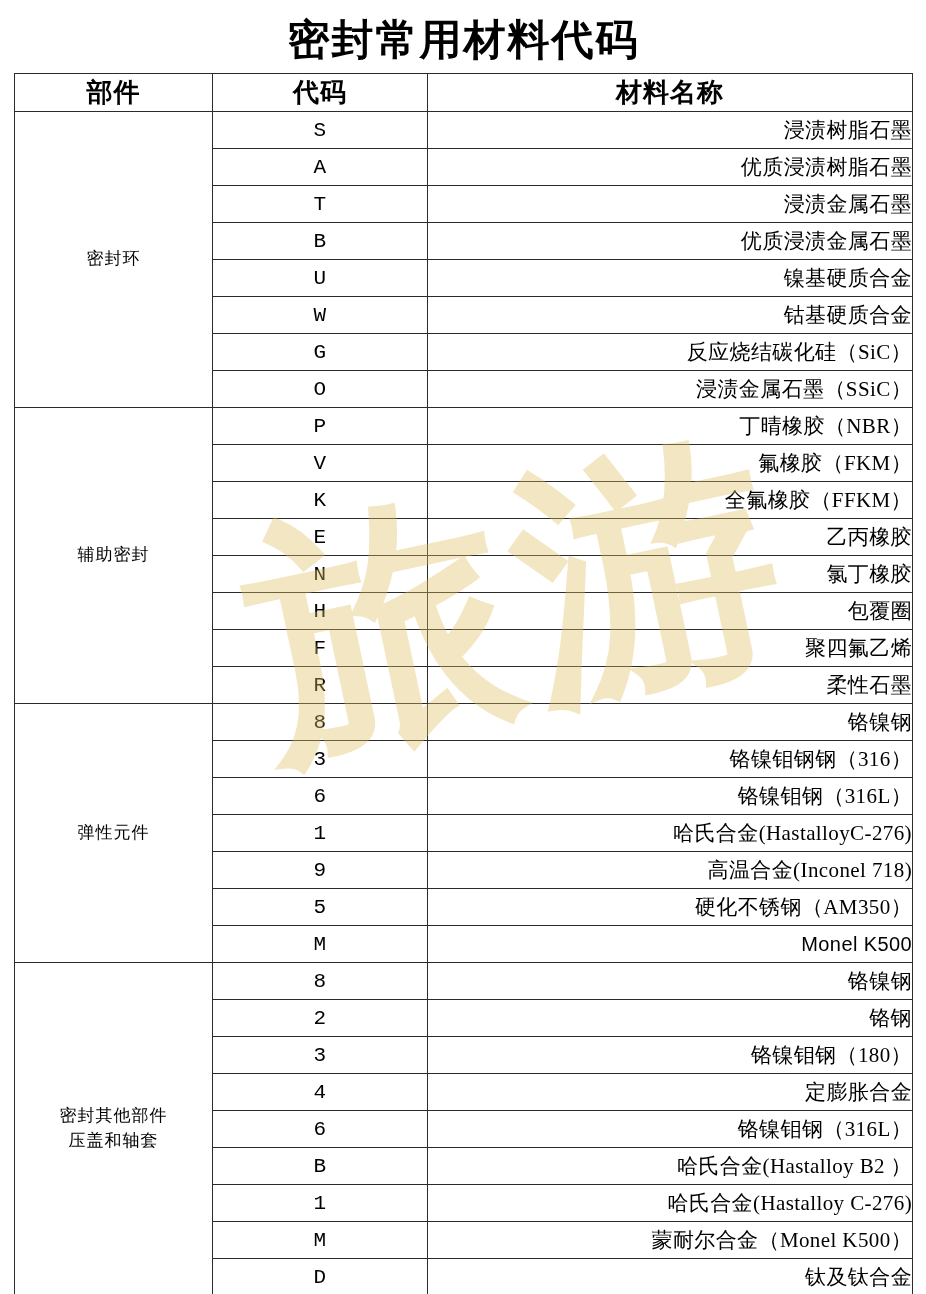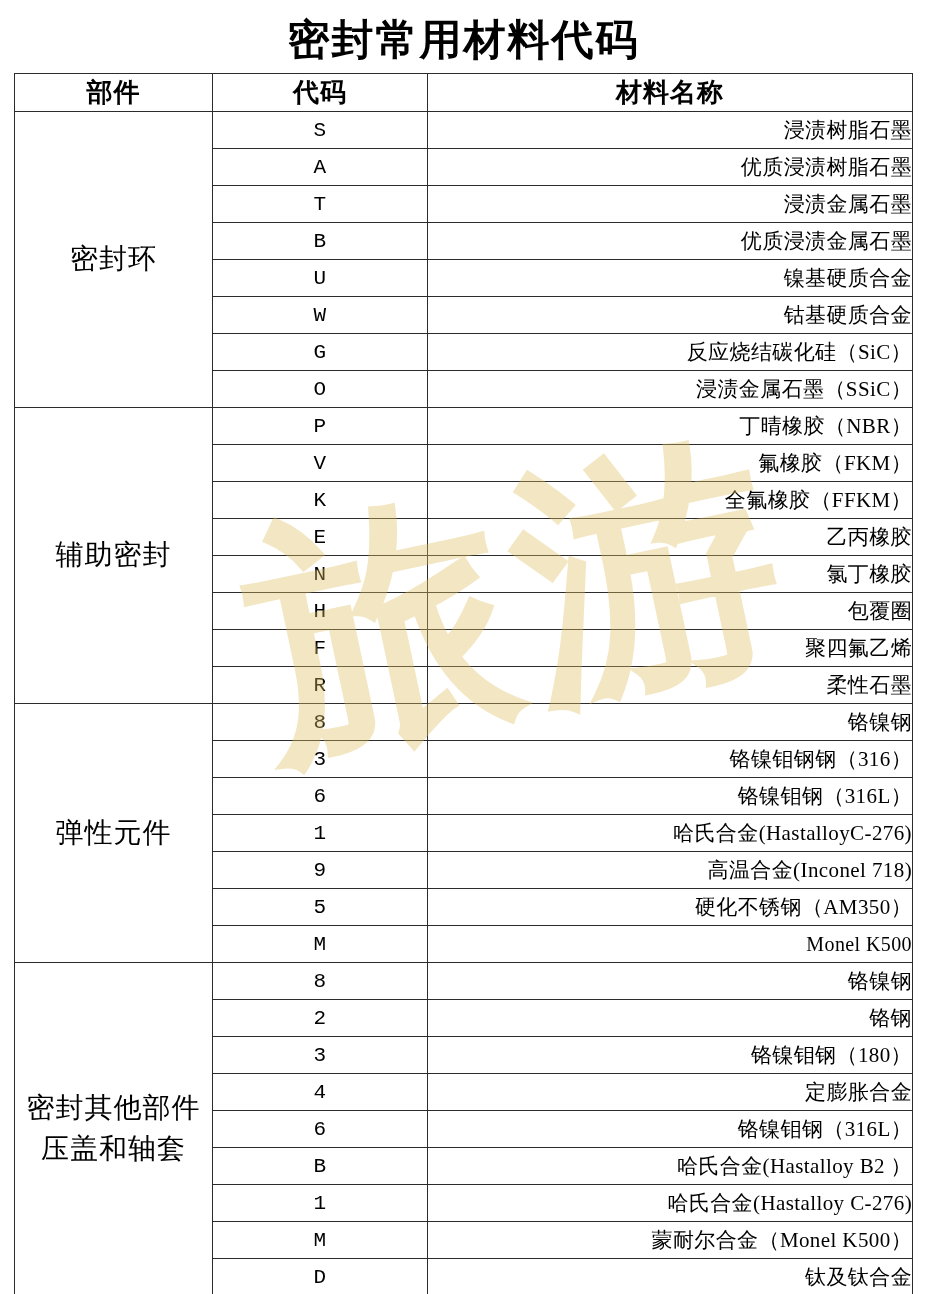--- a/index.html
+++ b/index.html
@@ -82,7 +82,7 @@
   .group-cell {
     text-align: center;
     vertical-align: middle;
-    font-size: 28px;
+    font-size: 17px;
     line-height: 1.45;
     letter-spacing: 1px;
   }

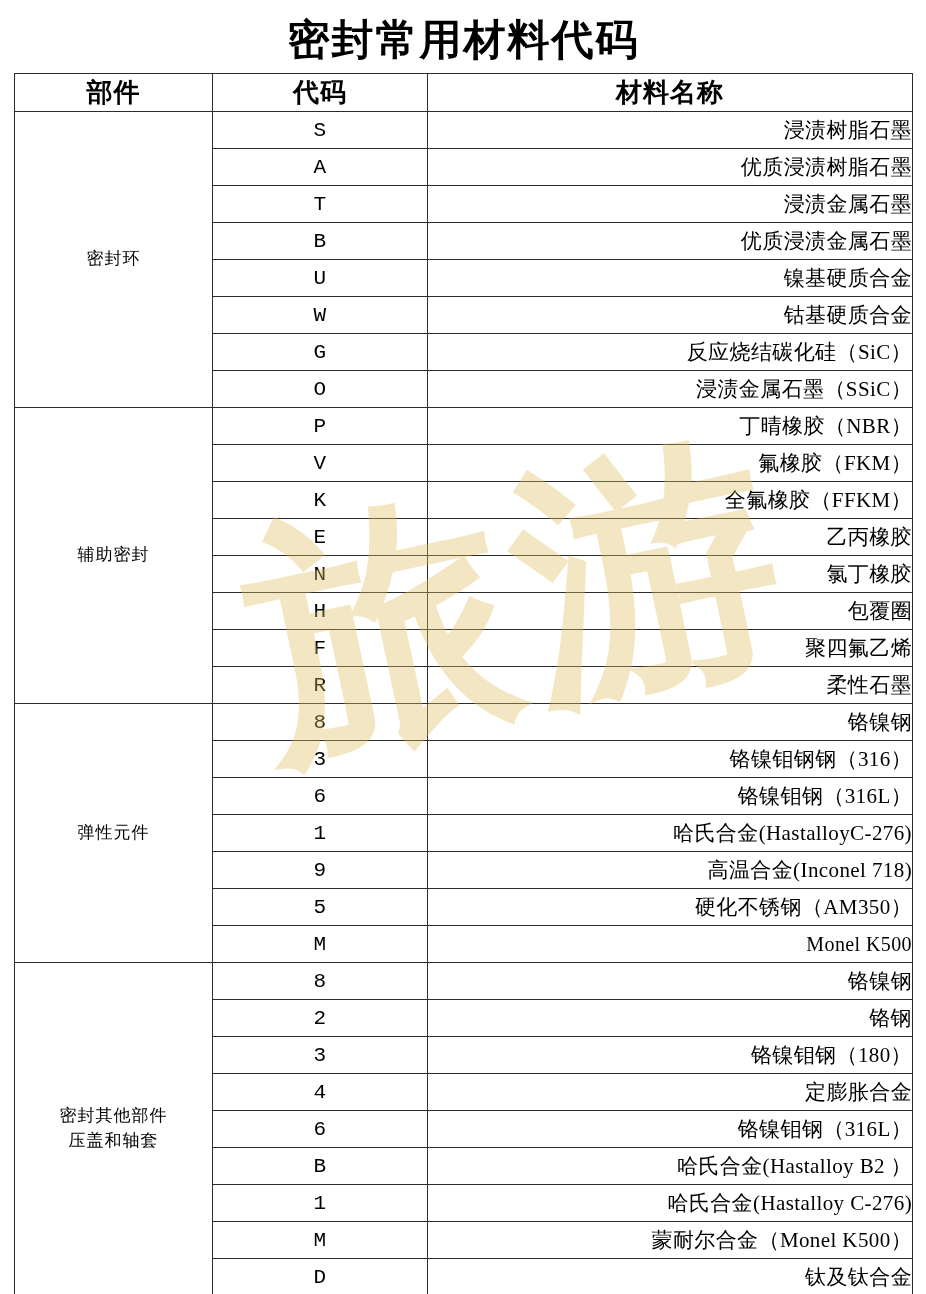--- a/index.html
+++ b/index.html
@@ -102,7 +102,7 @@
     white-space: nowrap;
   }
   .name-cell.mono {
-    font-family: Liberation Serif, serif;
+    font-family: Liberation Sans, sans-serif;
     font-size: 20px;
     margin-top: 43px;
   }

